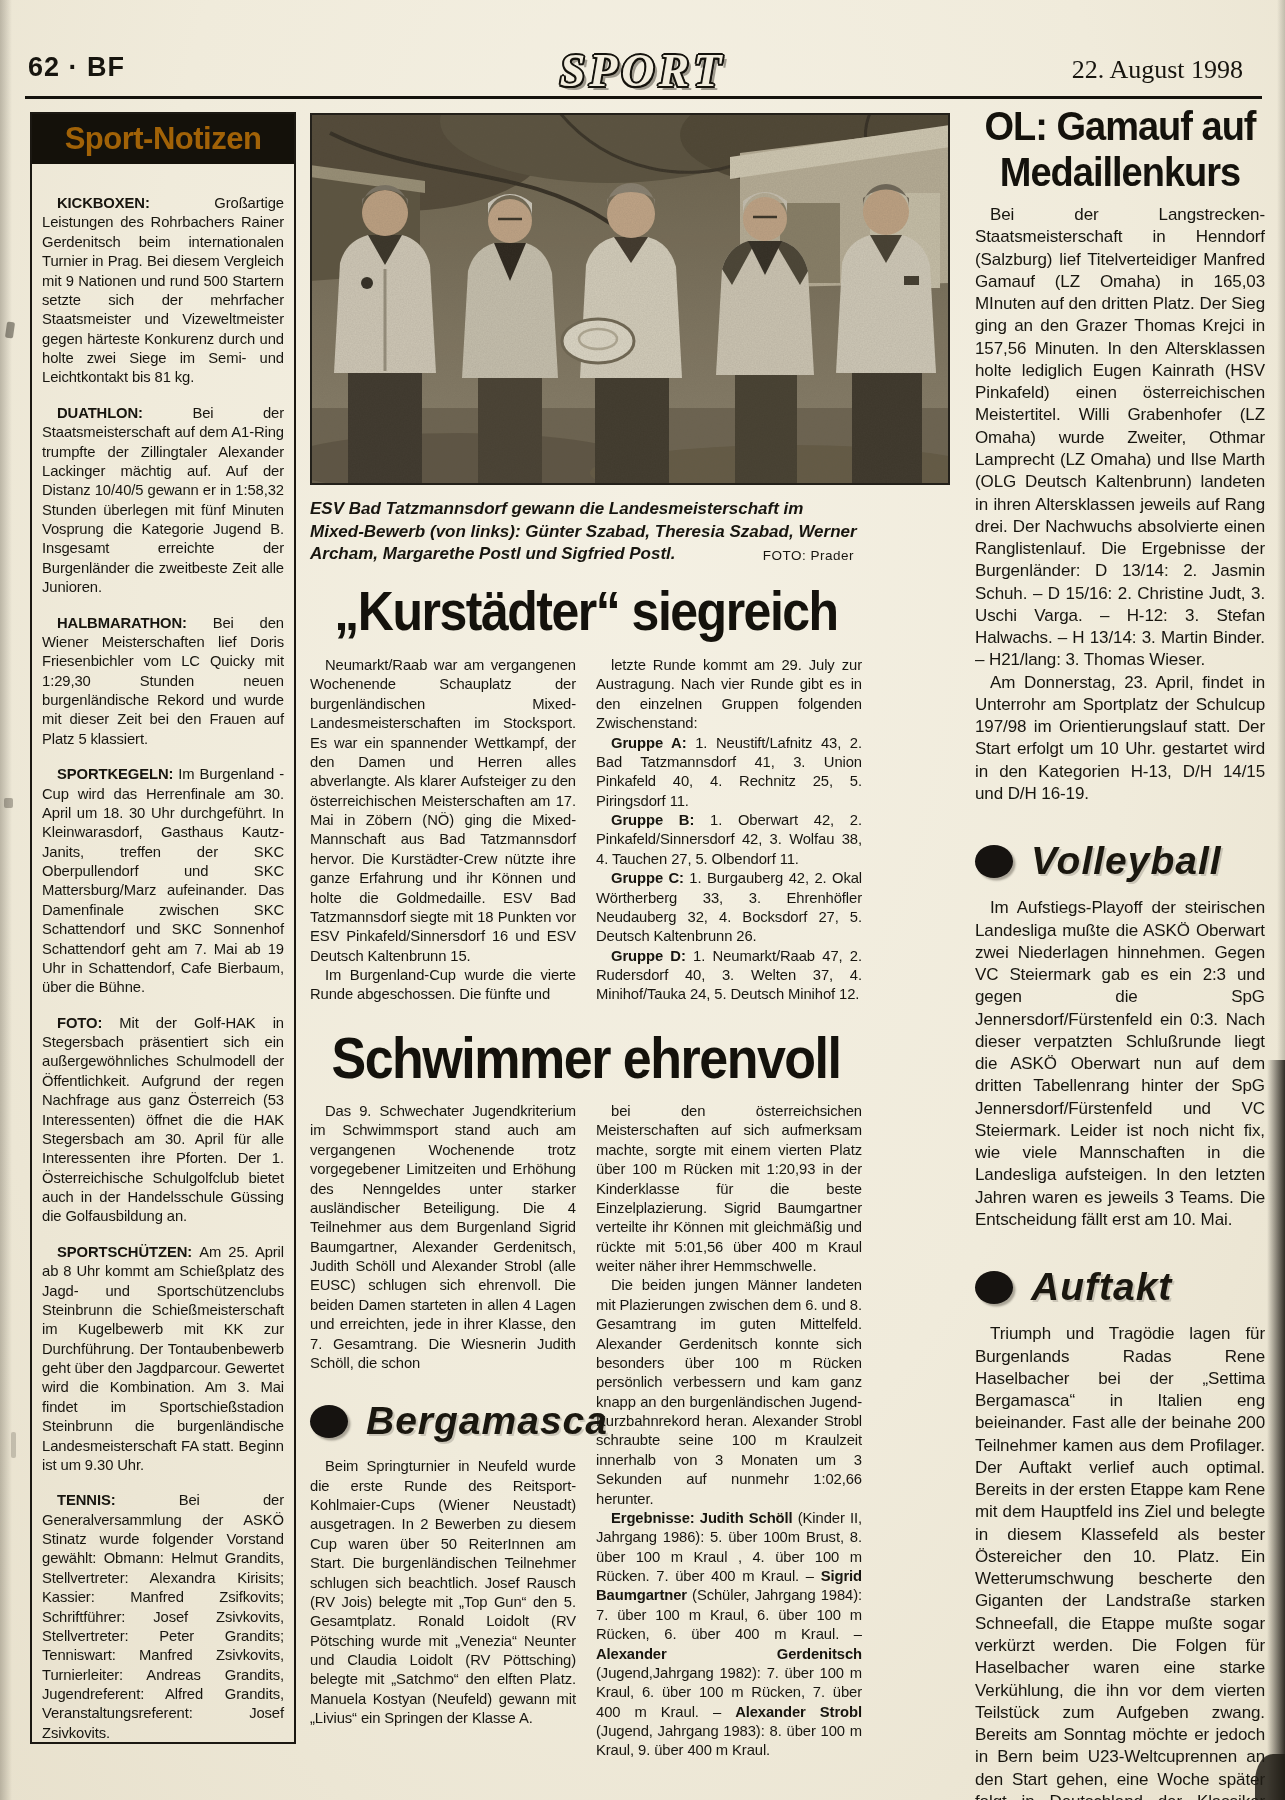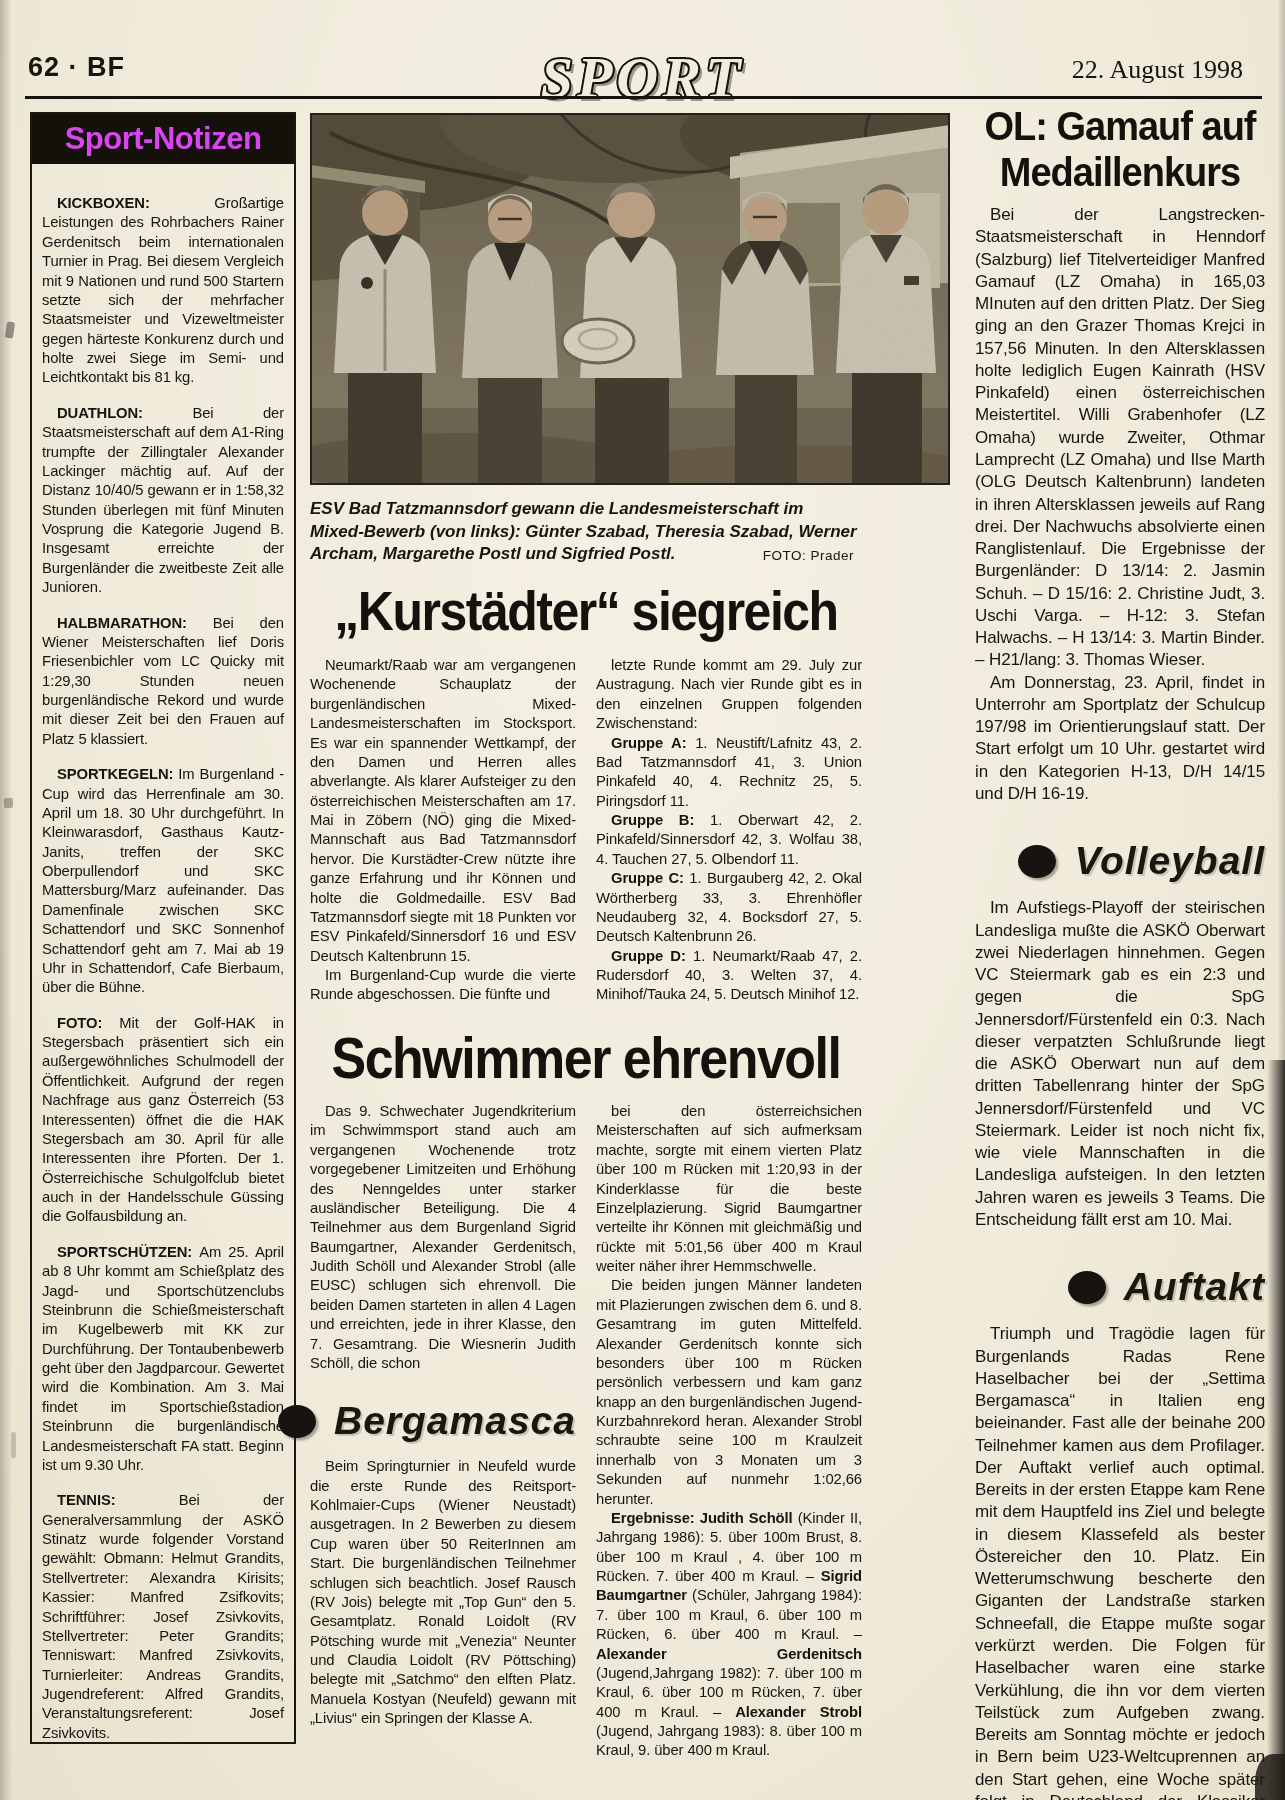--- a/index.html
+++ b/index.html
@@ -14,7 +14,7 @@
   .sport-logo{
     position:absolute;left:0;right:0;top:44px;text-align:center;
     font-family:"Liberation Serif",serif;font-style:italic;font-weight:bold;
-    font-size:58px;letter-spacing:4px;color:#f1ecdd;
+    font-size:46px;letter-spacing:4px;color:#f1ecdd;
     text-shadow:-2px 0 #15130d,2px 0 #15130d,0 -2px #15130d,0 2px #15130d,
       -1.5px -1.5px #15130d,1.5px -1.5px #15130d,-1.5px 1.5px #15130d,1.5px 1.5px #15130d,
       4px 4px 0 rgba(30,26,18,.4);

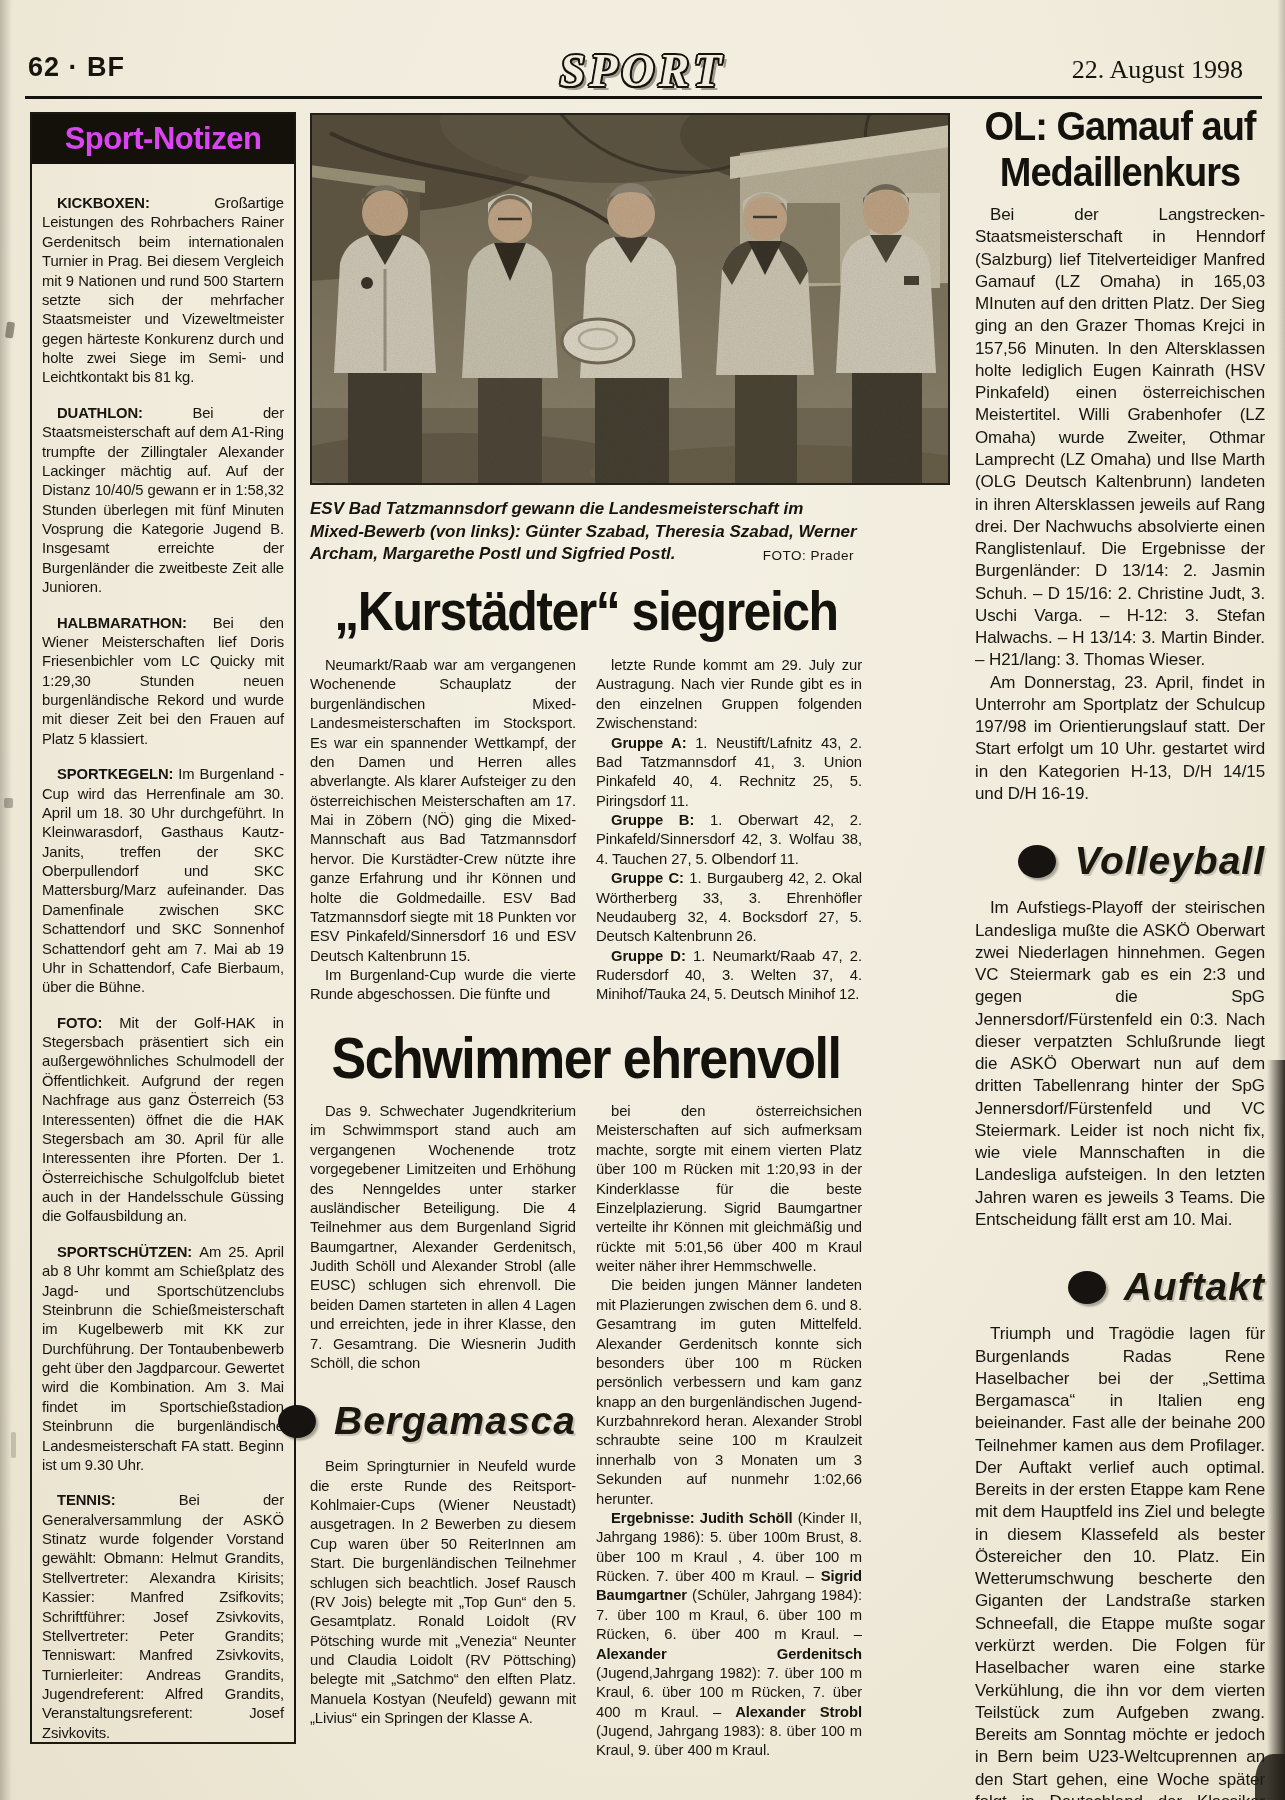--- a/index.html
+++ b/index.html
@@ -27,7 +27,7 @@
   b{font-weight:bold;}
   
   .notizen-box{position:absolute;left:30px;top:112px;width:266px;height:1632px;border:2px solid #1b1812;box-sizing:border-box;}
-  .notizen-banner{height:50px;background:#14110a;color:#d946ef;display:flex;align-items:center;justify-content:center;
+  .notizen-banner{height:50px;background:#14110a;color:#a16207;display:flex;align-items:center;justify-content:center;
     font-size:31px;font-weight:bold;letter-spacing:-0.5px;transform-origin:top;}
   .notizen-body{padding:14px 10px 0 10px;}
   .notizen-body p{margin:16px 0 15px 0;}

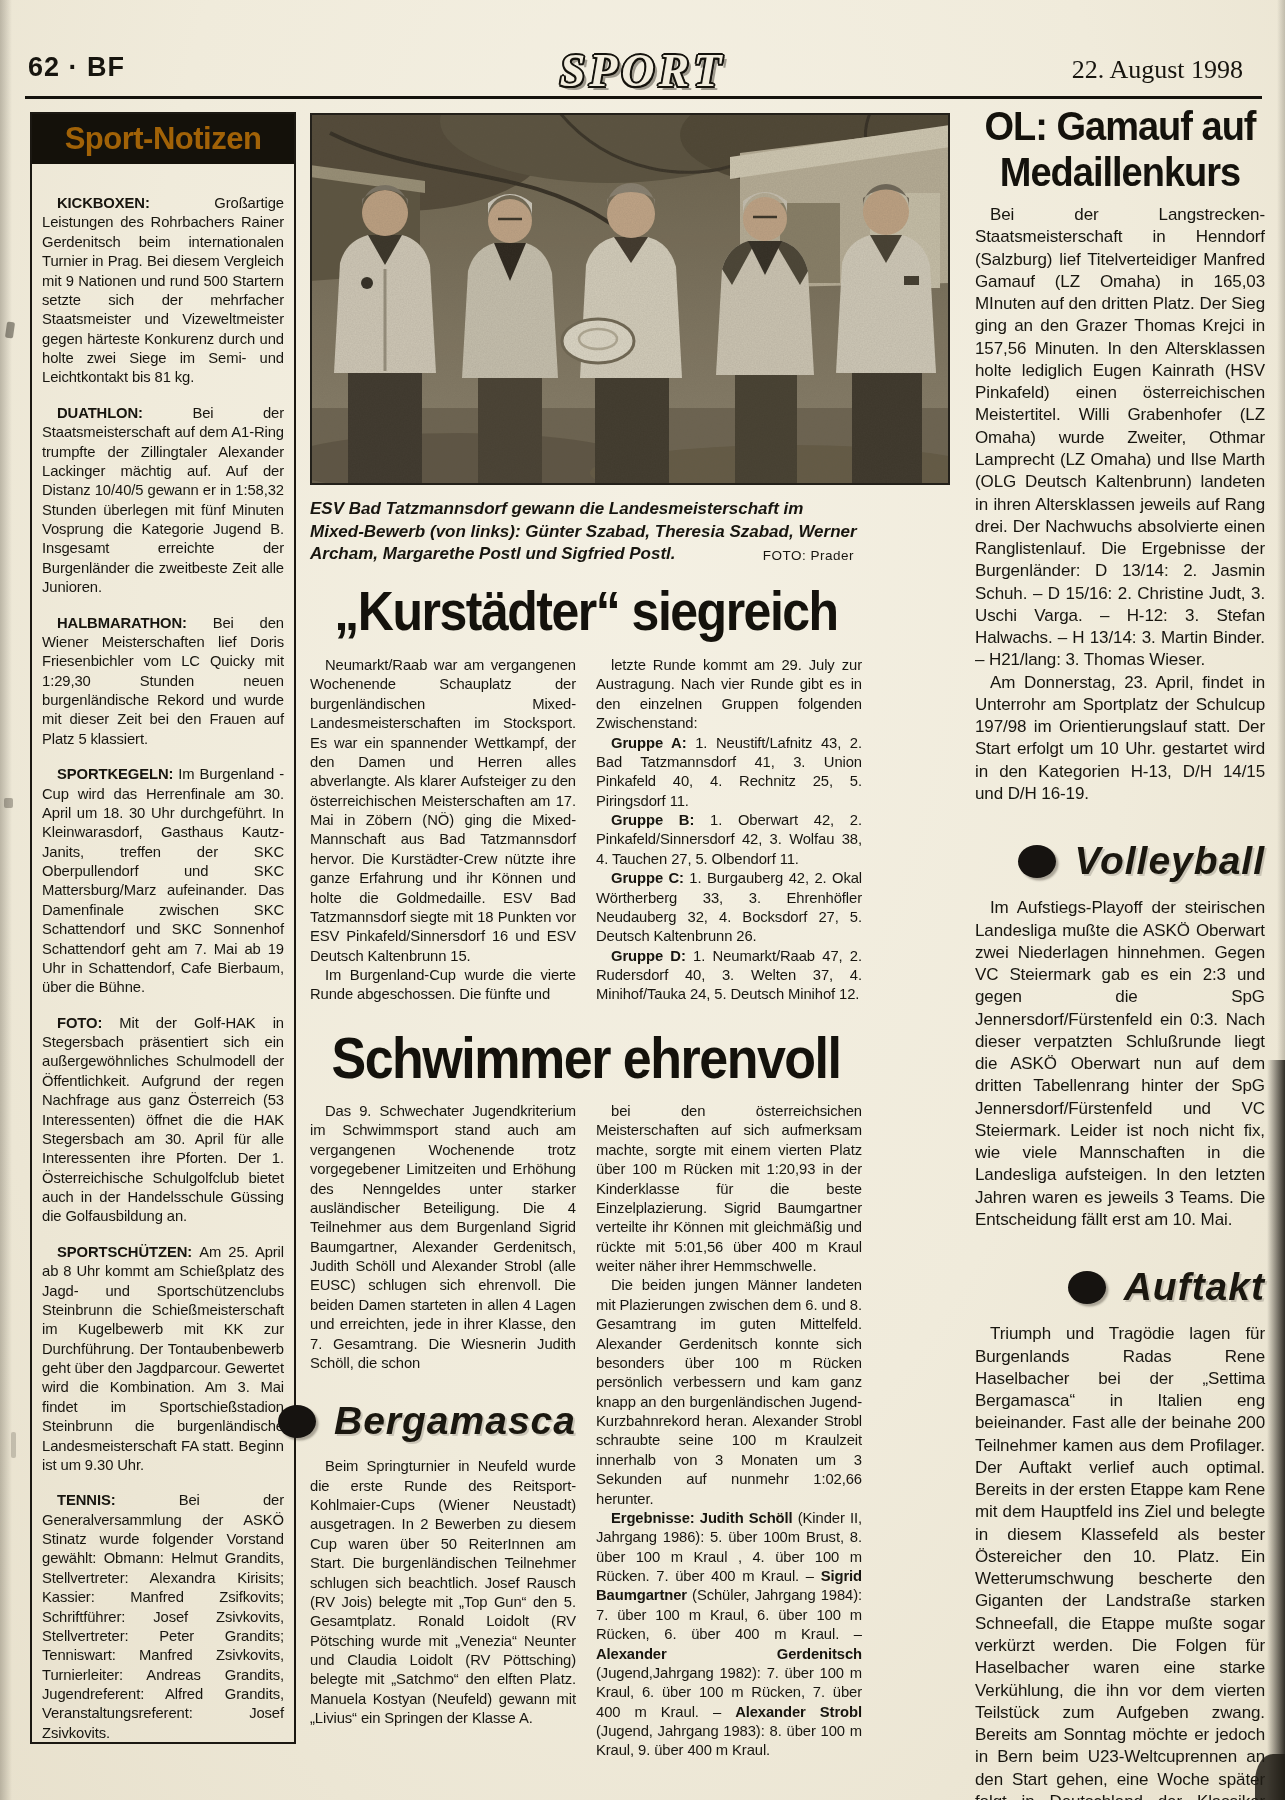--- a/index.html
+++ b/index.html
@@ -47,7 +47,7 @@
   .cols{display:flex;gap:20px;}
   .col{width:266px;}
   
-  .section-header{display:flex;align-items:center;margin:26px 0 14px 0;justify-content:flex-end;}
+  .section-header{display:flex;align-items:center;margin:26px 0 14px 0;}
   .section-bullet{width:38px;height:33px;border-radius:50%;background:#161310;
     box-shadow:2.5px 2.5px 2px rgba(40,35,25,.35);margin-right:18px;flex:0 0 auto;}
   .section-title{font-size:39px;font-weight:bold;font-style:italic;letter-spacing:1px;color:#1a170f;

